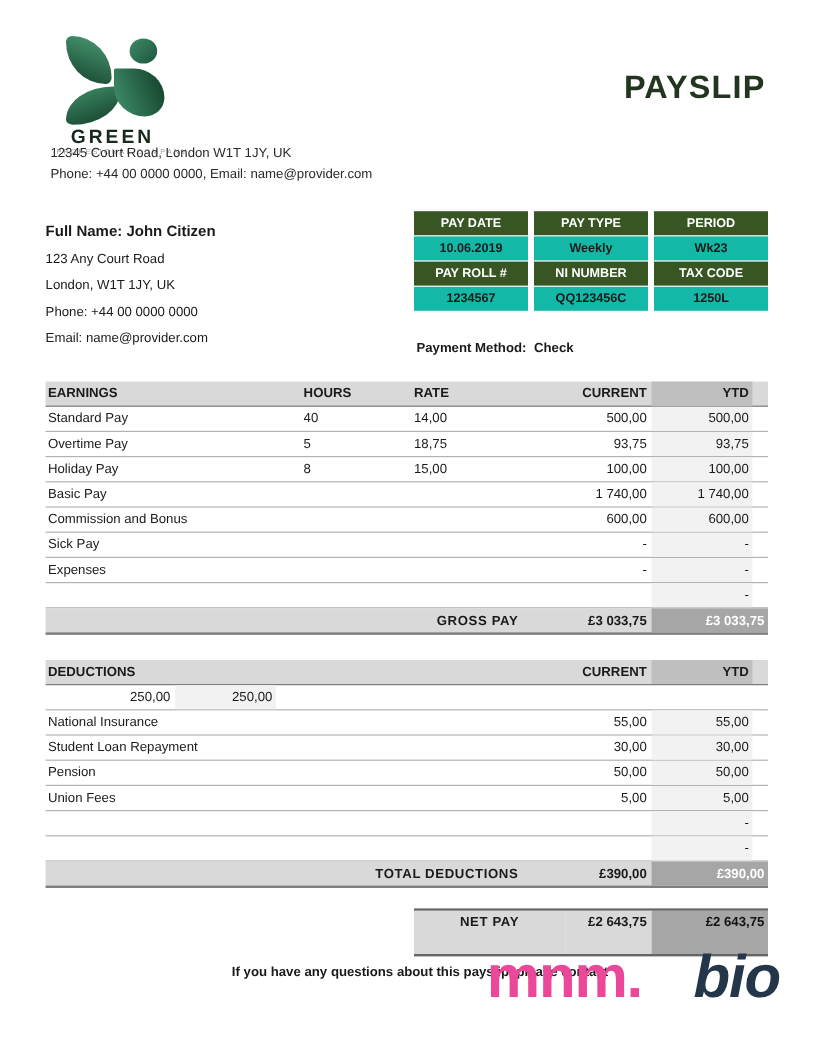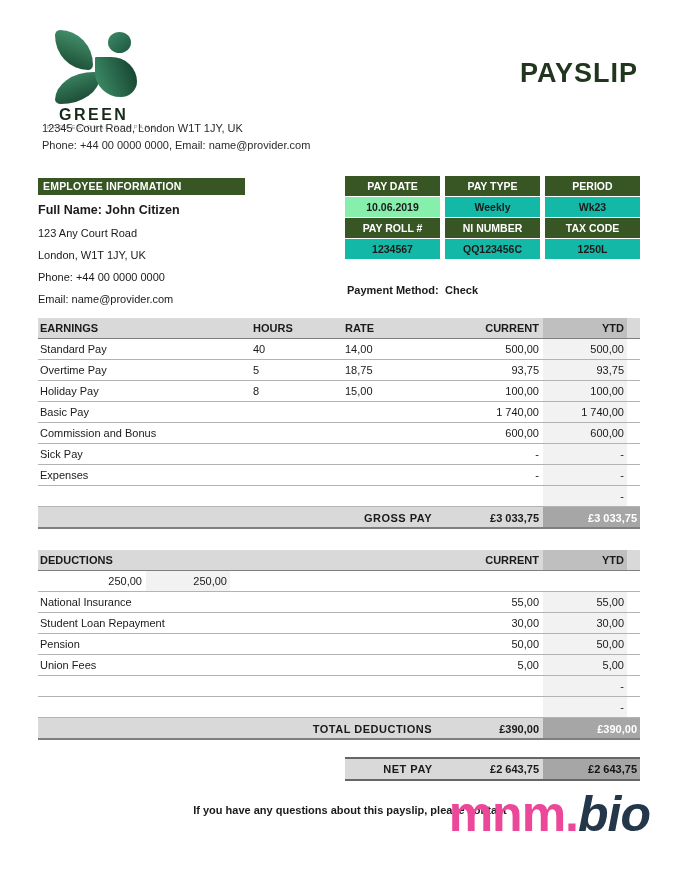--- a/index.html
+++ b/index.html
@@ -114,7 +114,6 @@
 <div class="payslip-title">PAYSLIP</div>
 
 <div class="emp">
-  <div class="emp-bar">EMPLOYEE INFORMATION</div>
   <div class="emp-name">Full Name: John Citizen</div>
   <div class="emp-line">123 Any Court Road</div>
   <div class="emp-line">London, W1T 1JY, UK</div>

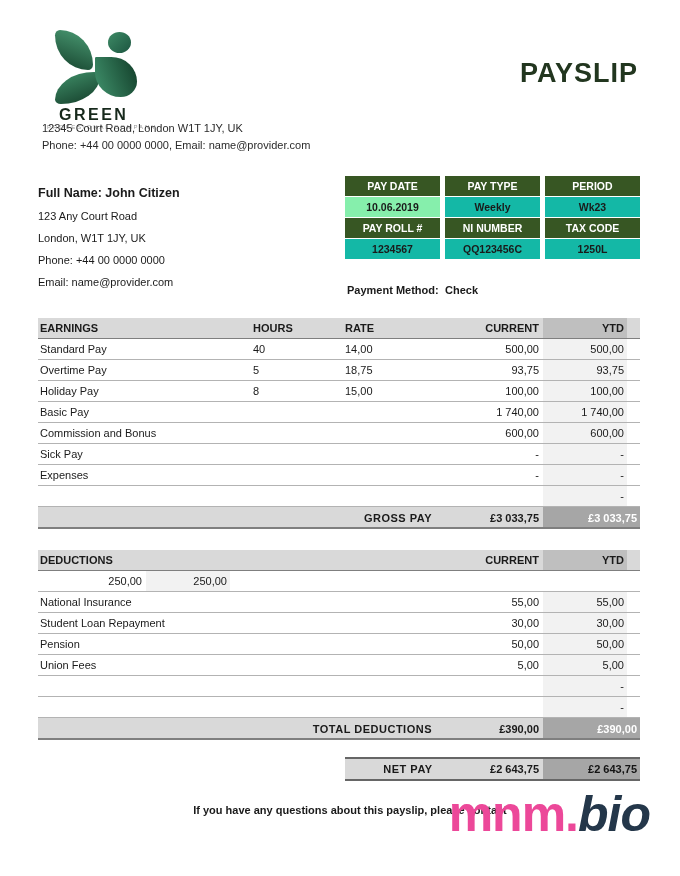--- a/index.html
+++ b/index.html
@@ -48,7 +48,7 @@
     font-weight:bold; font-size:10.5px; }
   .pg-h { background:#375623; color:#ffffff; }
   .pg-v { background:#14b8a6; color:#1a1a1a; }
-  .pg-v.green { background:#86efac; }
+  .pg-v.green { background:#14b8a6; }
 
   .pay-method { position:absolute; left:347px; top:284px; display:flex; font-weight:bold; }
   .pm-label { width:98px; }

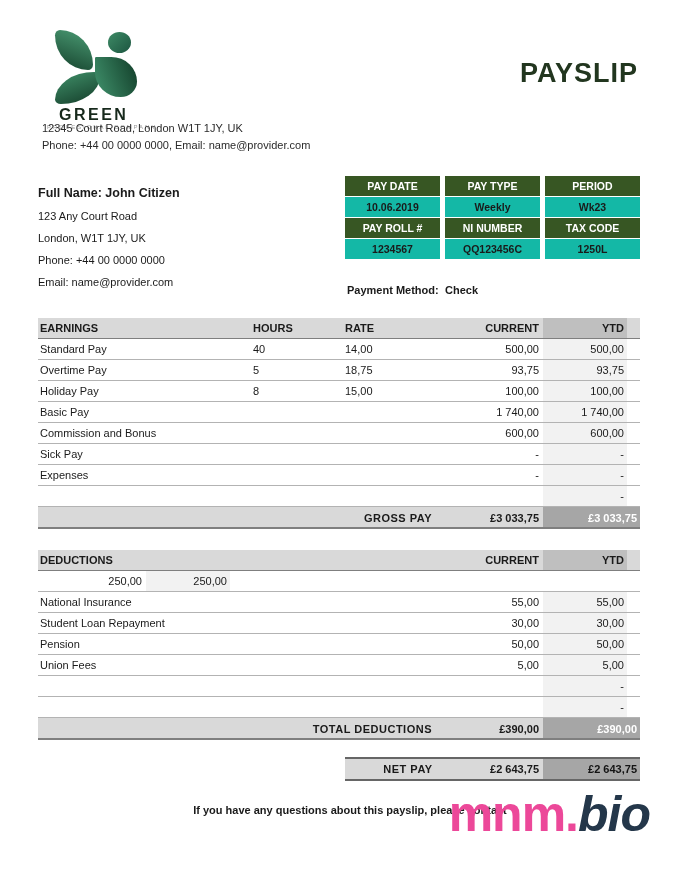--- a/index.html
+++ b/index.html
@@ -78,7 +78,7 @@
 
   
   .net-pay { position:absolute; left:345px; top:757px; width:295px; display:flex;
-    height:24px; line-height:20px; font-weight:bold;
+    height:40px; line-height:20px; font-weight:bold;
     border-top:2px solid #666666; border-bottom:2px solid #666666; }
   .np-label { width:126px; background:#d9d9d9; text-align:center; letter-spacing:.5px; }
   .np-cur { width:72px; background:#d9d9d9; text-align:right; padding-right:4px; }

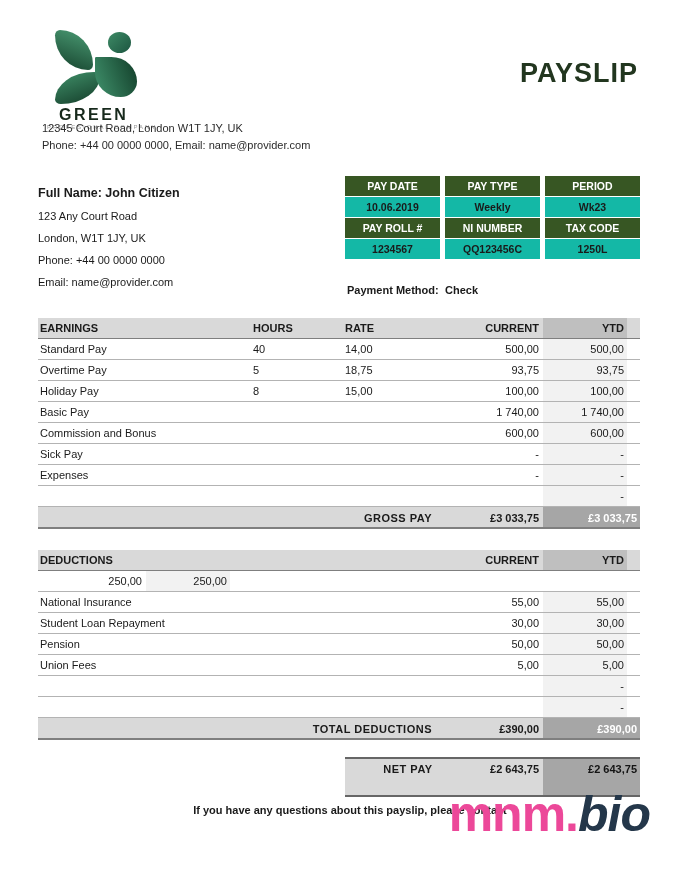--- a/index.html
+++ b/index.html
@@ -92,7 +92,7 @@
   .watermark { position:absolute; top:788px; right:30px; font-size:50px;
     font-weight:bold; letter-spacing:-1px; line-height:52px; white-space:nowrap; }
   .wm-teal { color:#ec4899; }
-  .wm-navy { color:#24374a; font-style:italic; }
+  .wm-navy { color:#24374a; font-style:italic;margin-left:43px; }
 </style>
 </head>
 <body>

